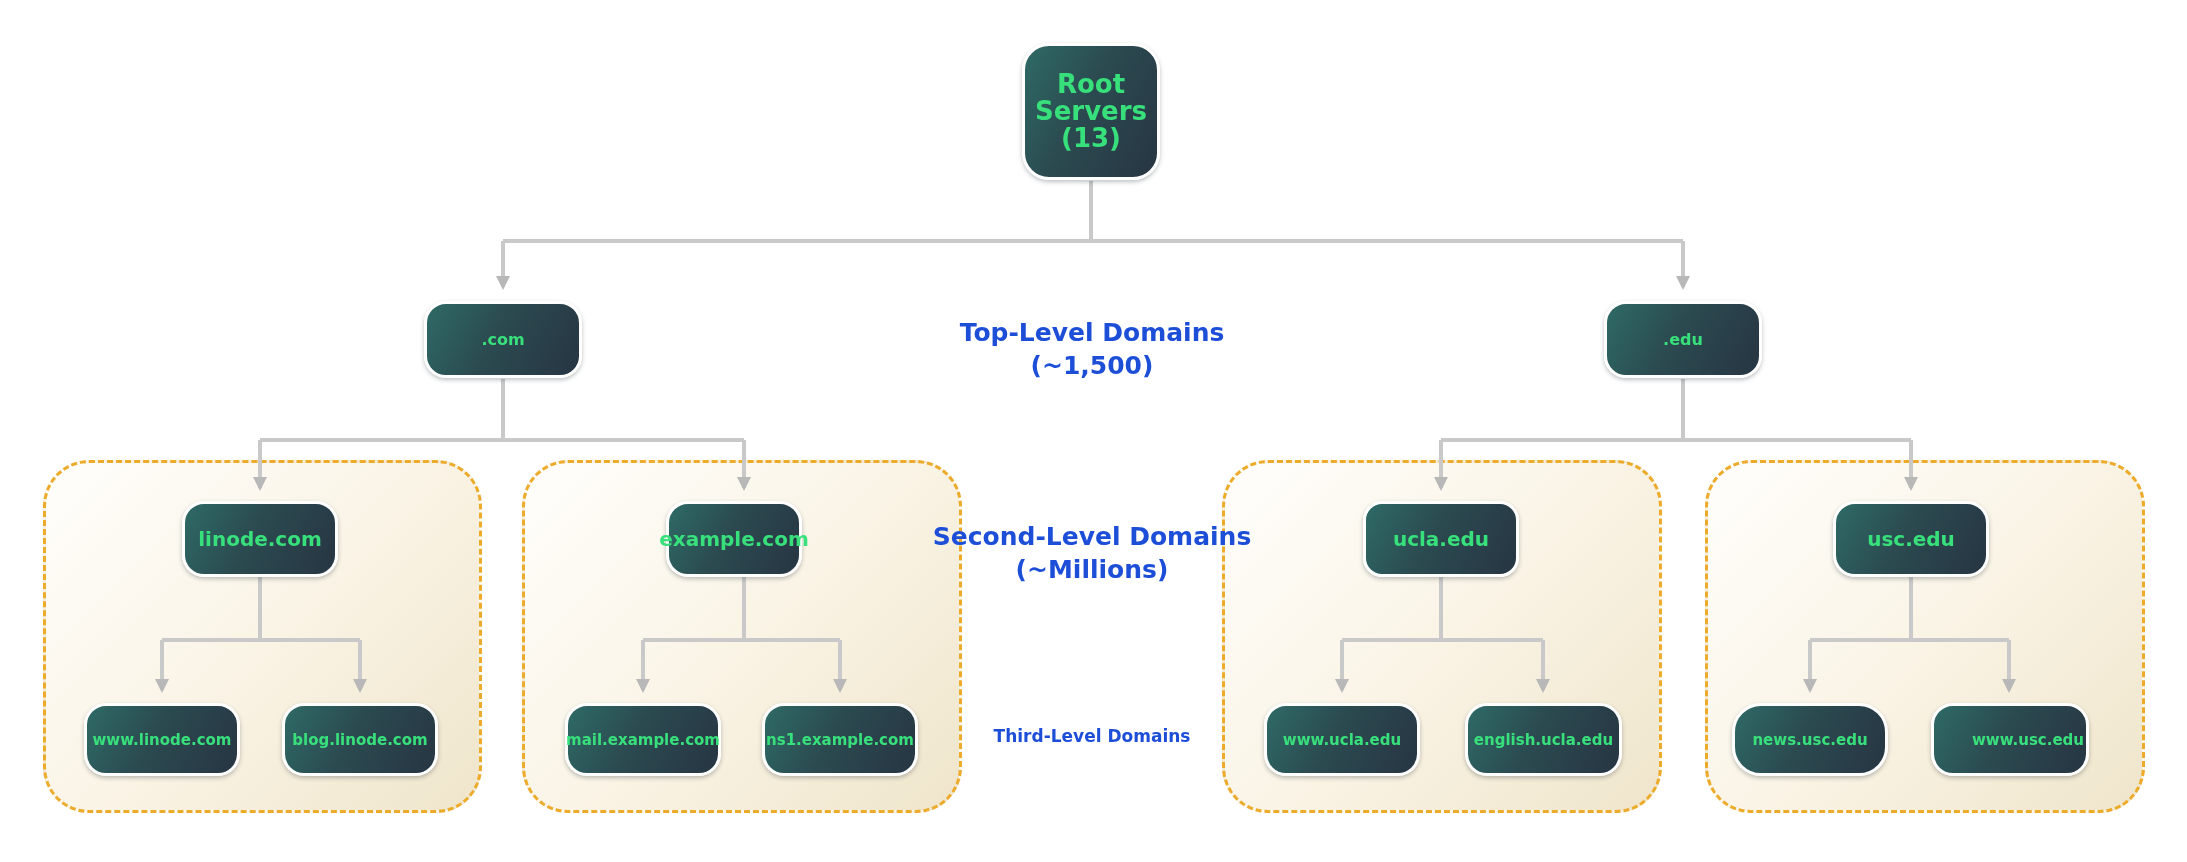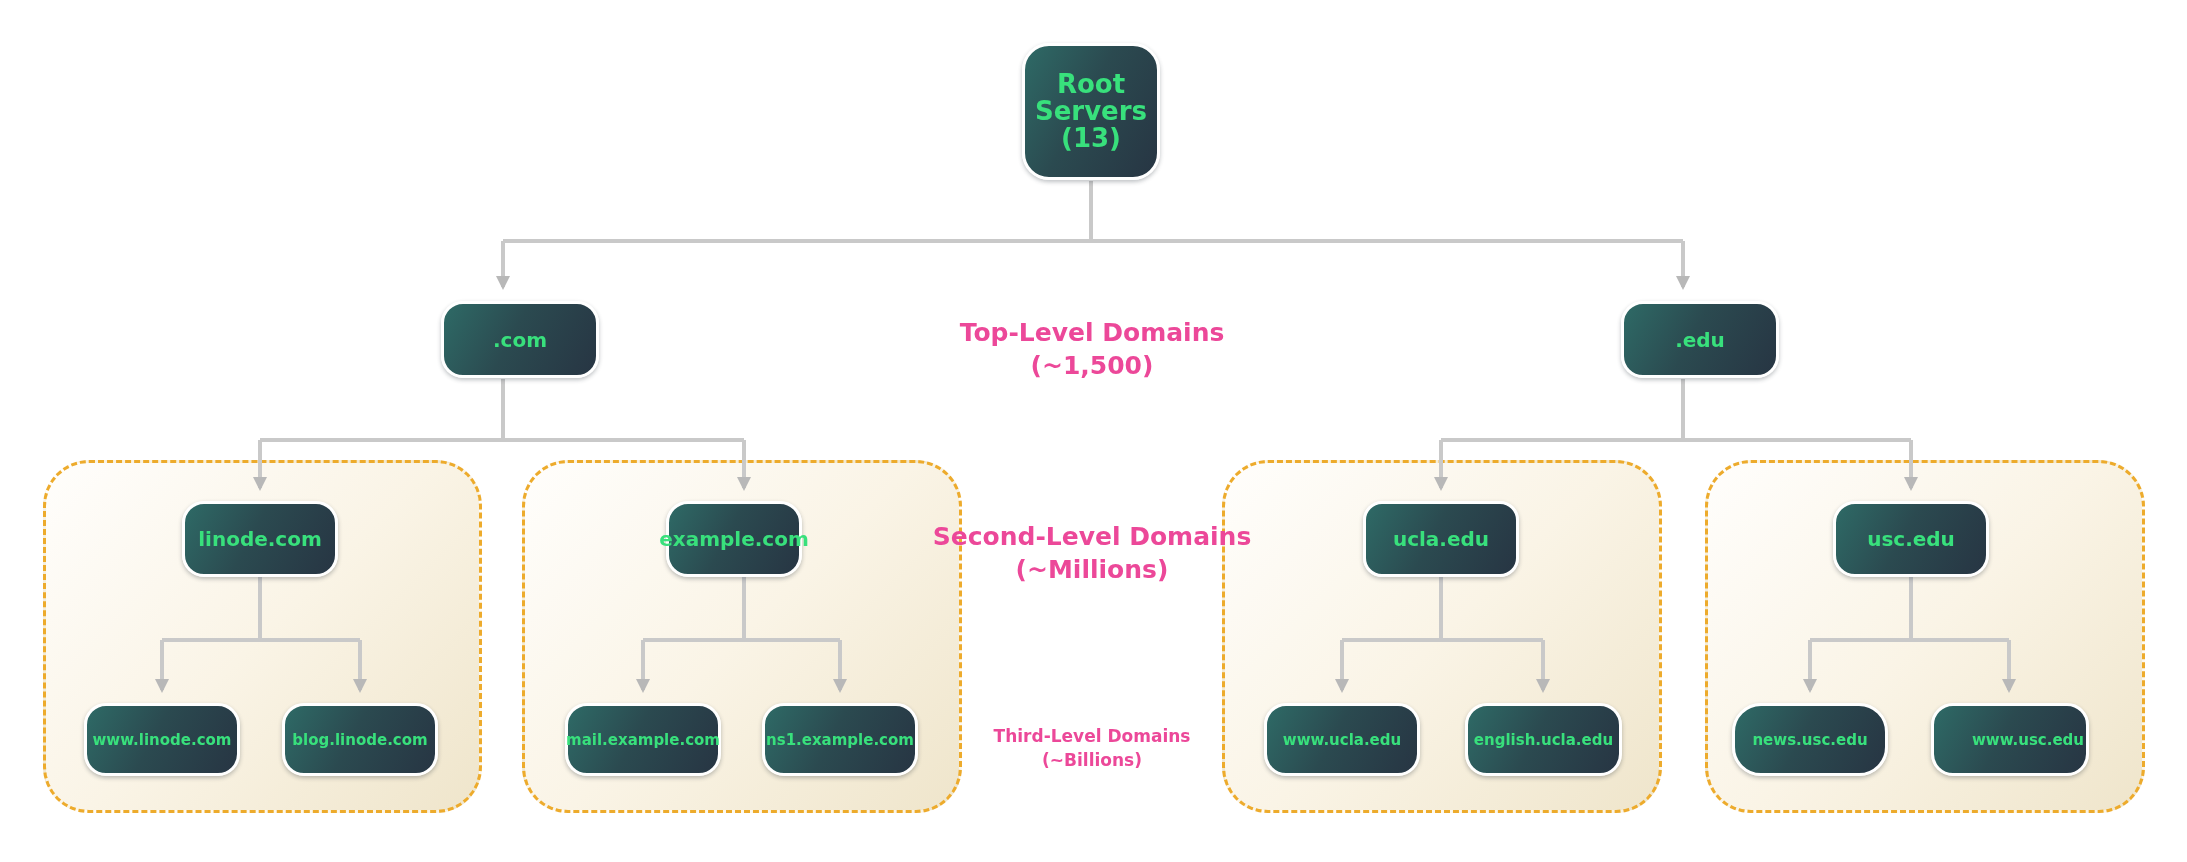--- a/index.html
+++ b/index.html
@@ -24,7 +24,7 @@
     z-index:3;
   }
   .node-root{font-size:26px;line-height:27px;border-radius:27px;white-space:normal;}
-  .node-tld{font-size:20px;margin-left:17px;}
+  .node-tld{font-size:16px;}
   .node-sld{font-size:20px;}
   .node-third{font-size:15px;}
   .level-label{

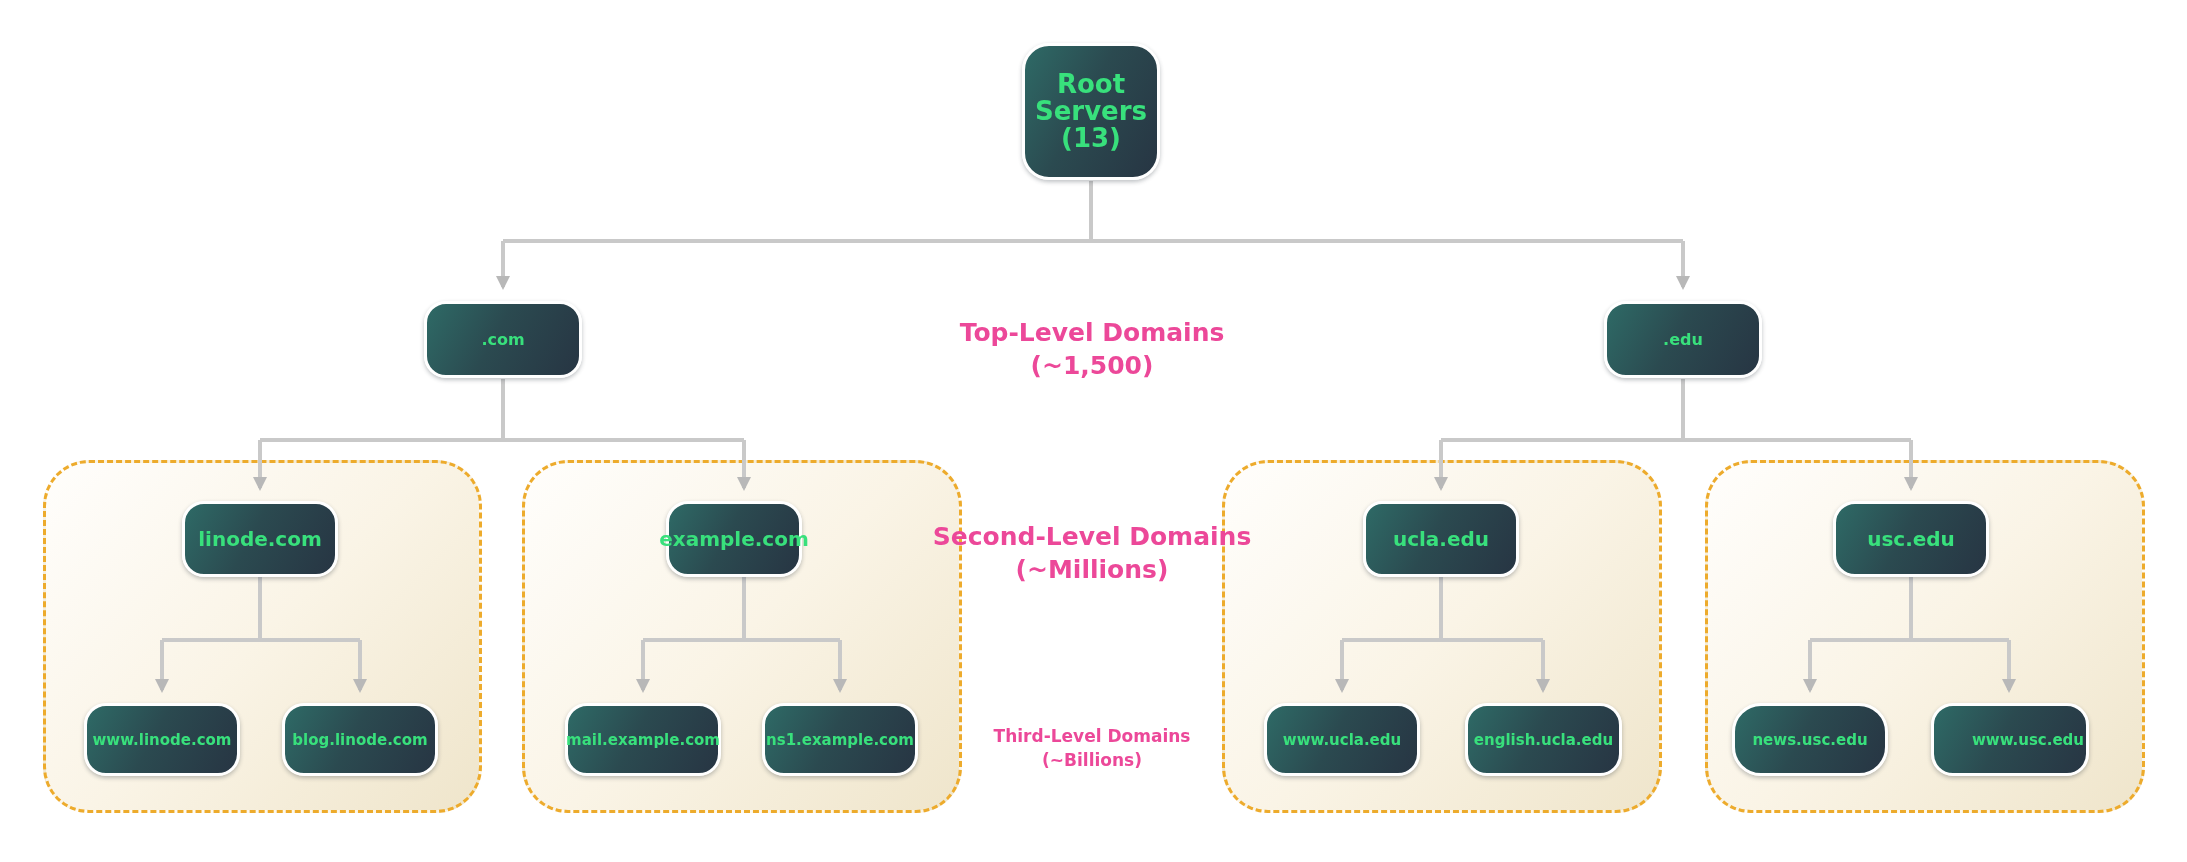--- a/index.html
+++ b/index.html
@@ -29,7 +29,7 @@
   .node-third{font-size:15px;}
   .level-label{
     position:absolute;left:842px;width:500px;text-align:center;
-    color:#ec4899;font-weight:700;z-index:2;
+    color:#1d4ed8;font-weight:700;z-index:2;
   }
   .level-label-big{font-size:25px;line-height:33px;}
   .level-label-small{font-size:17px;line-height:24px;}

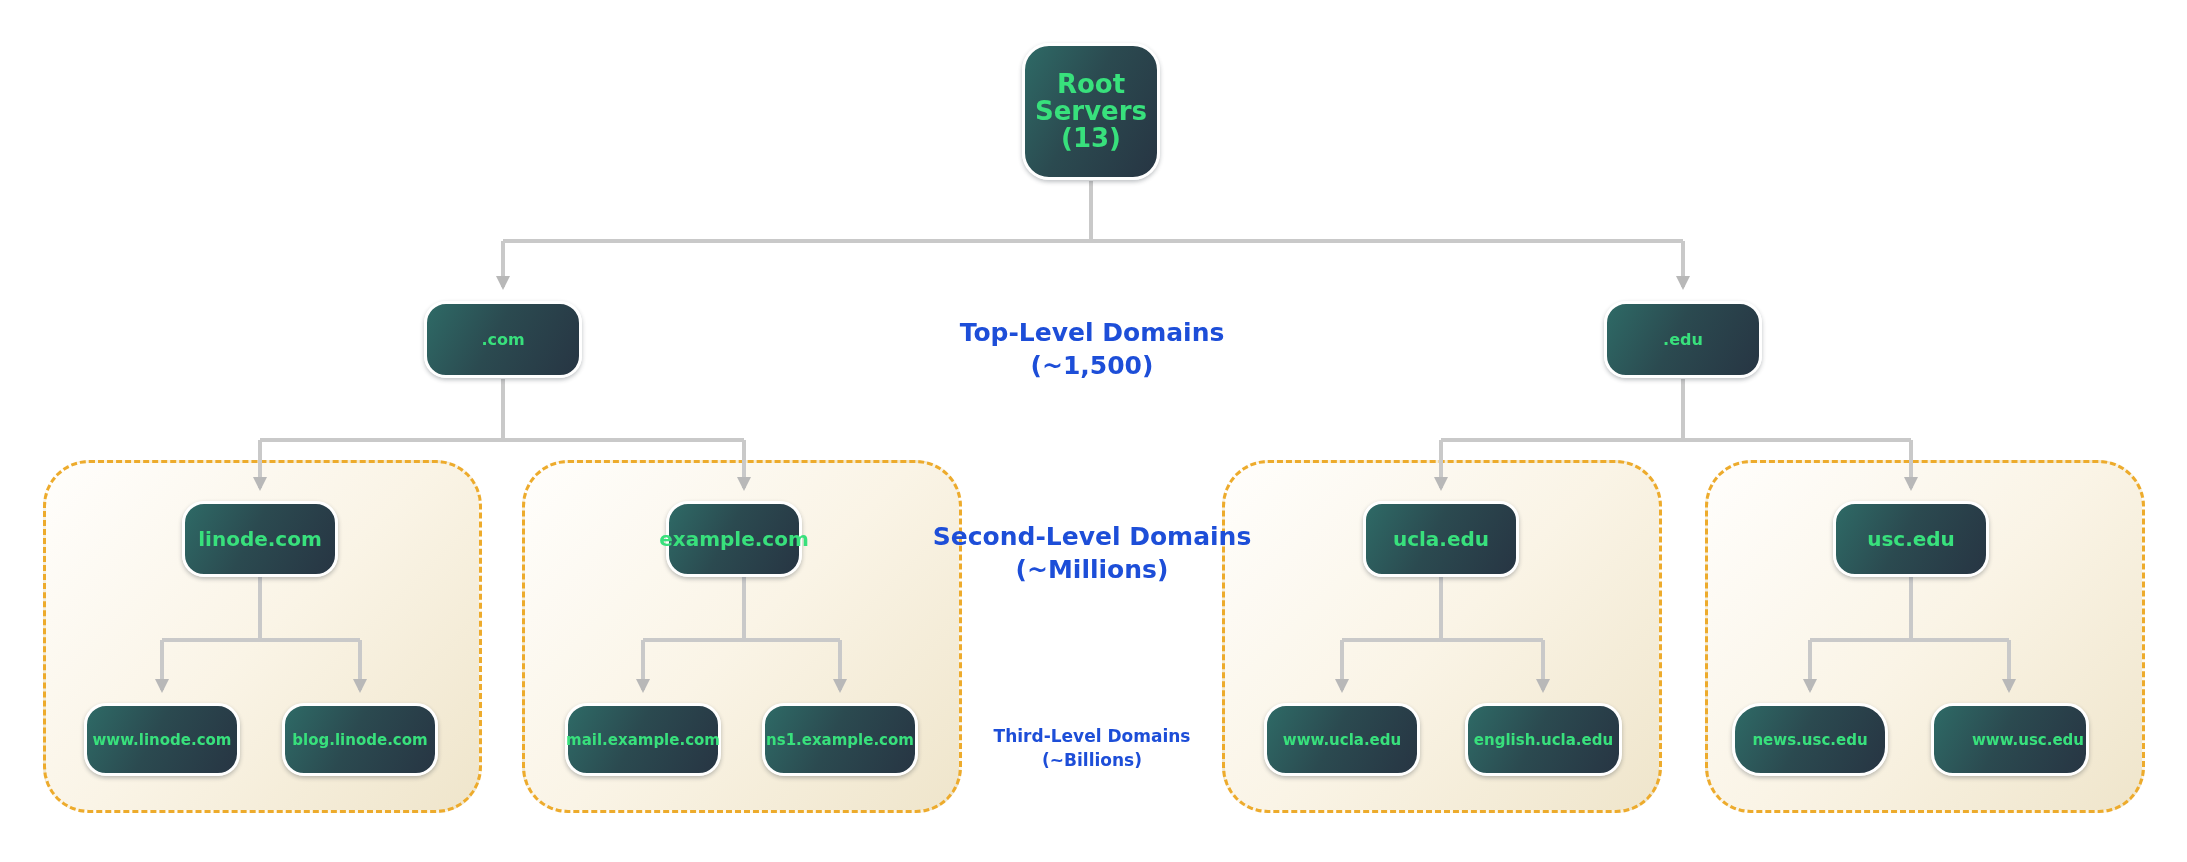--- a/index.html
+++ b/index.html
@@ -114,7 +114,6 @@
   </div>
   <div class="level-label level-label-small" style="top:724px;">
     <div>Third-Level Domains</div>
-    <div>(~Billions)</div>
   </div>
 
   <div class="node node-root" style="left:1022px;top:43px;width:138px;height:137px;padding:0 4px;">Root Servers (13)</div>

